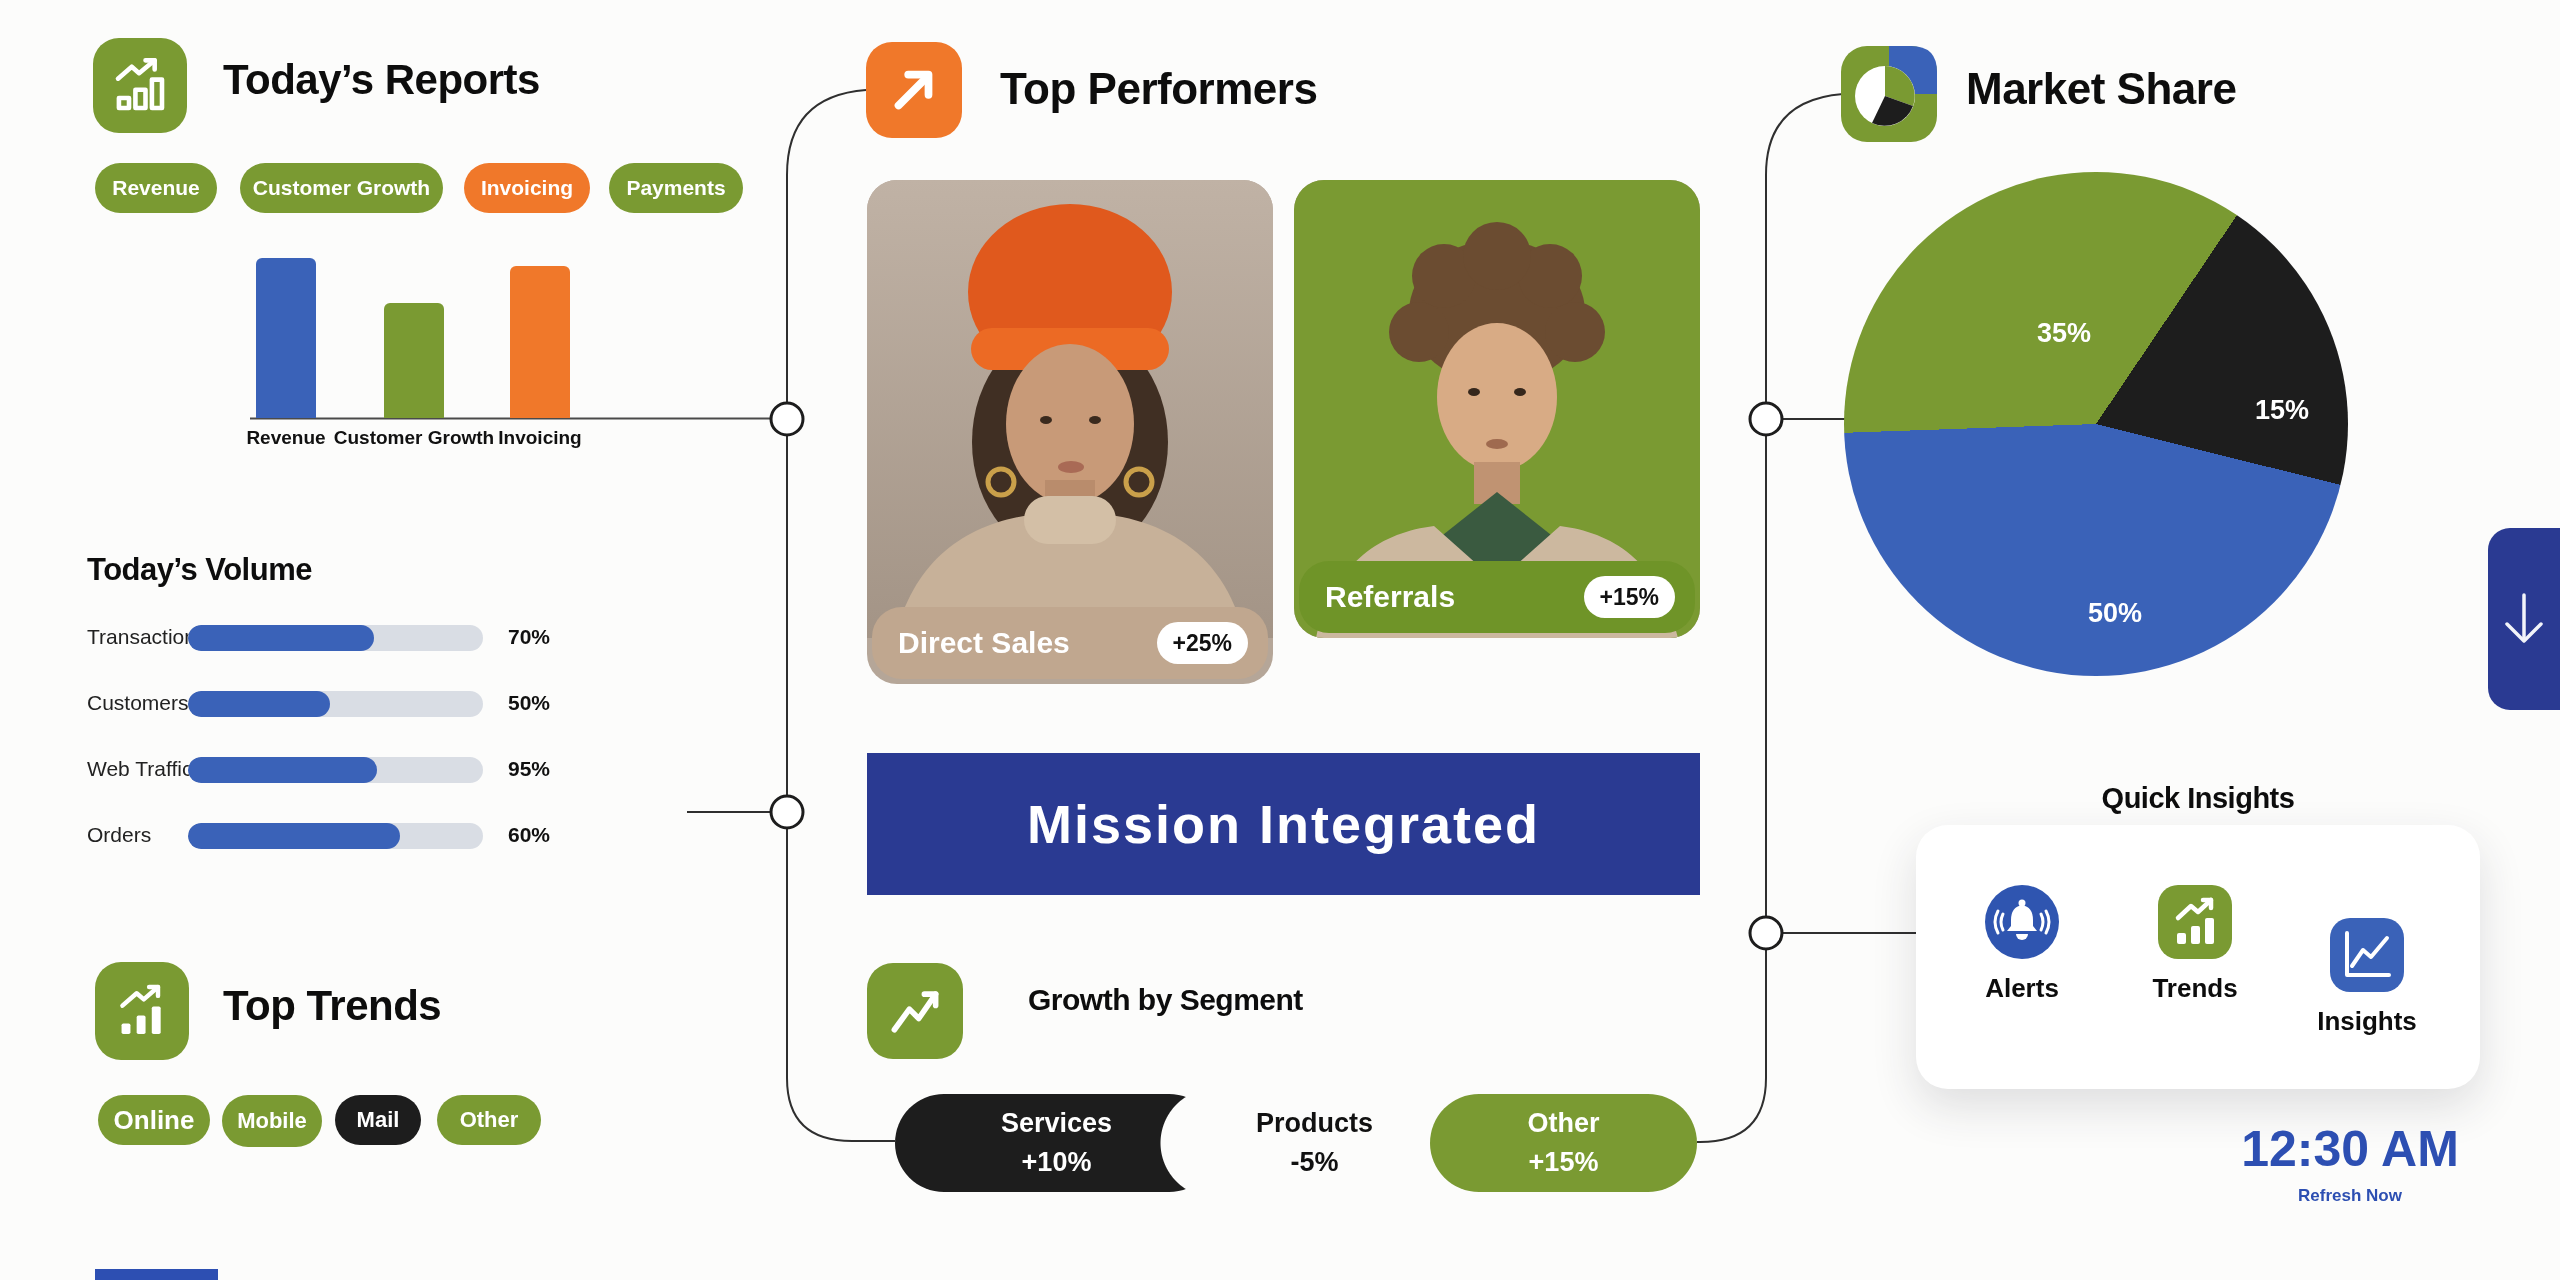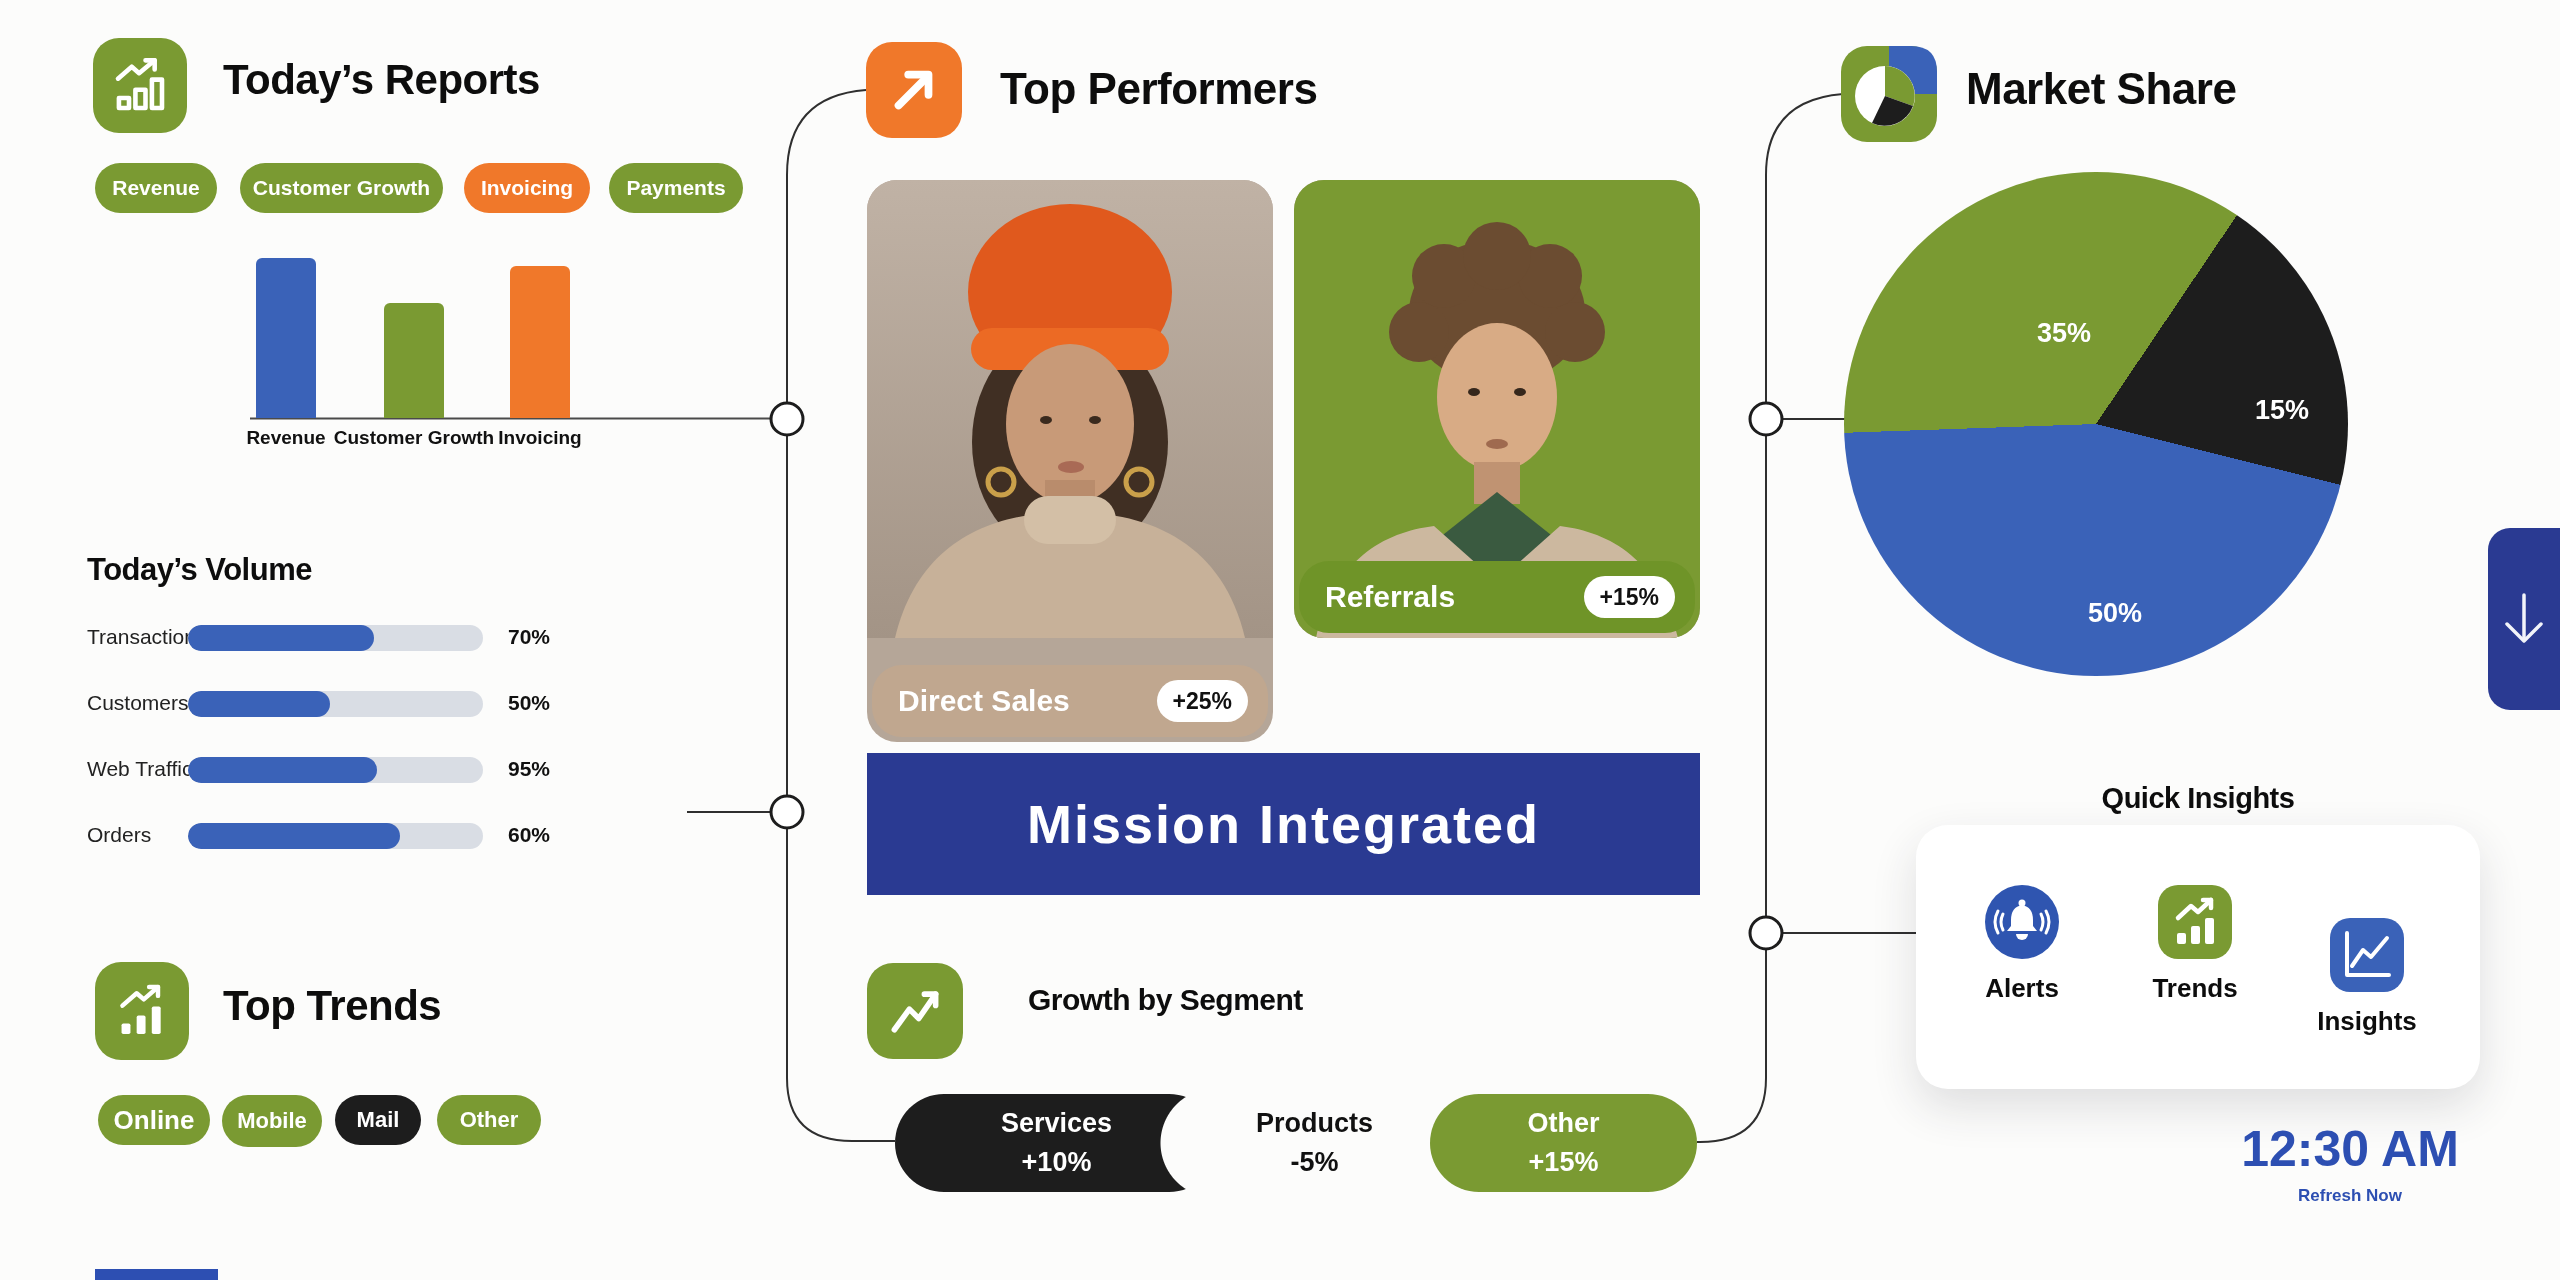--- a/index.html
+++ b/index.html
@@ -145,7 +145,7 @@
   </div>
   <div class="abs z2 sec-title" style="left:1000px;top:64px;font-size:44px">Top Performers</div>
 
-  <div class="abs z2 photo-card" style="left:867px;top:180px;width:406px;height:562px">
+  <div class="abs z2 photo-card" style="left:867px;top:180px;width:406px;height:504px">
     <svg width="406" height="458" viewBox="0 0 406 458">
       <defs>
           <linearGradient id="p1bg" x1="0" y1="0" x2="0" y2="1">

